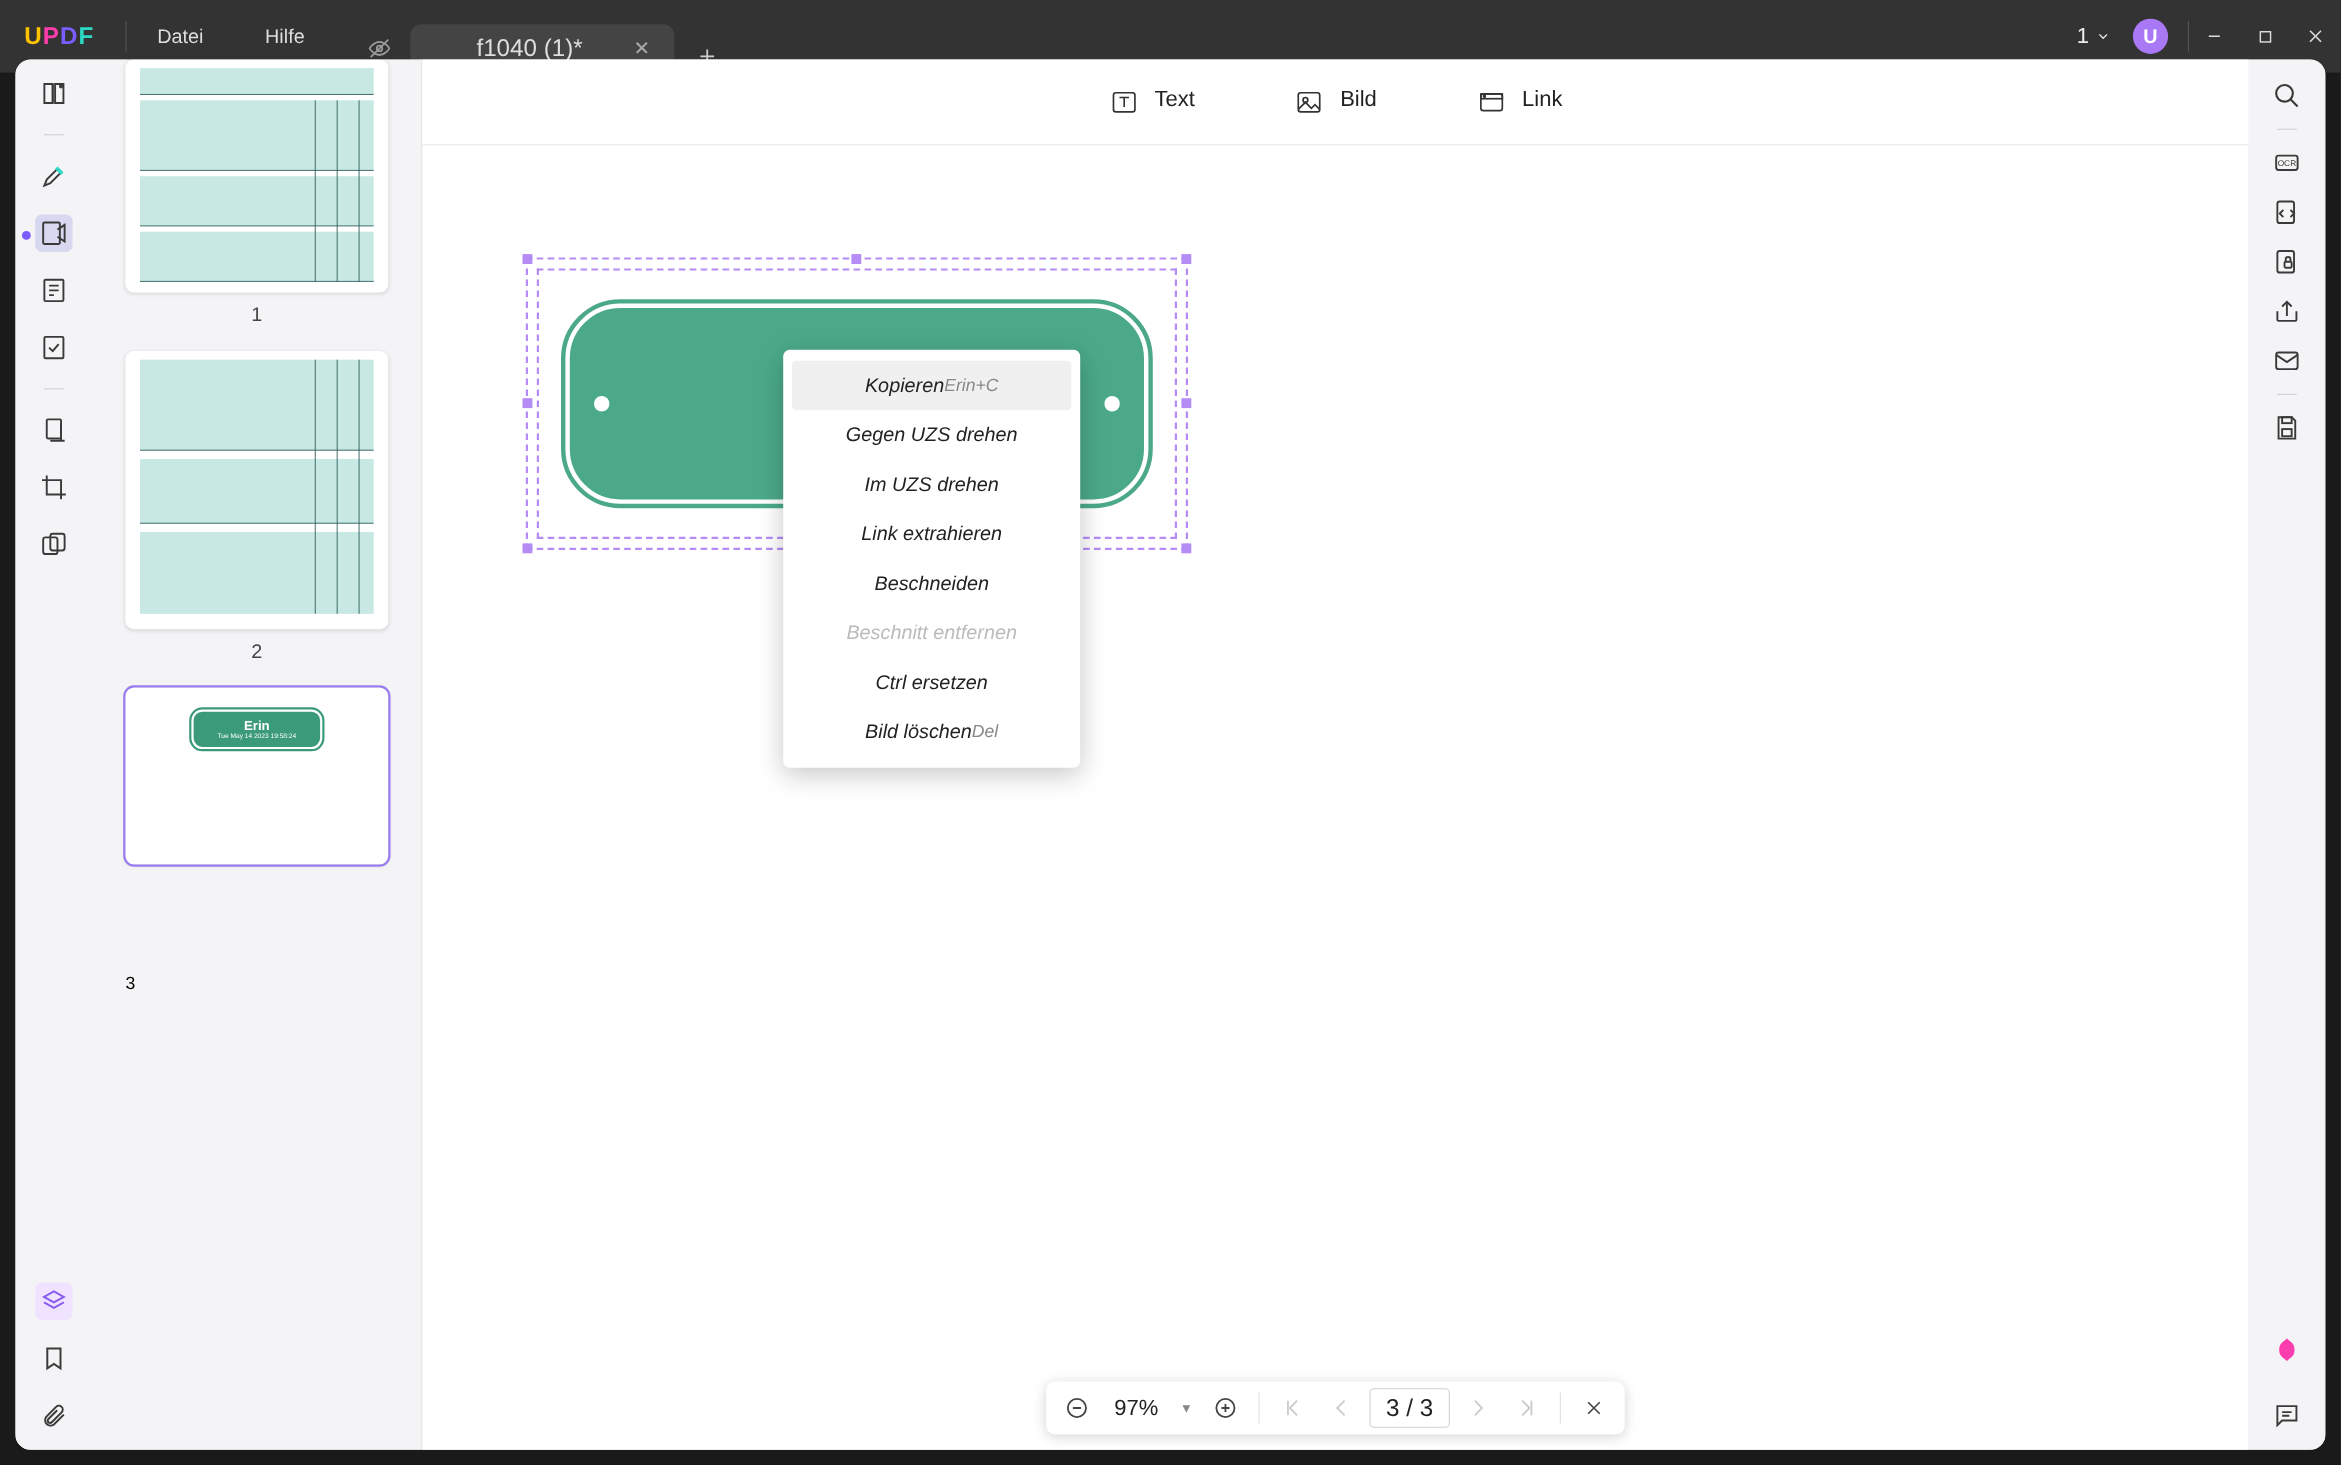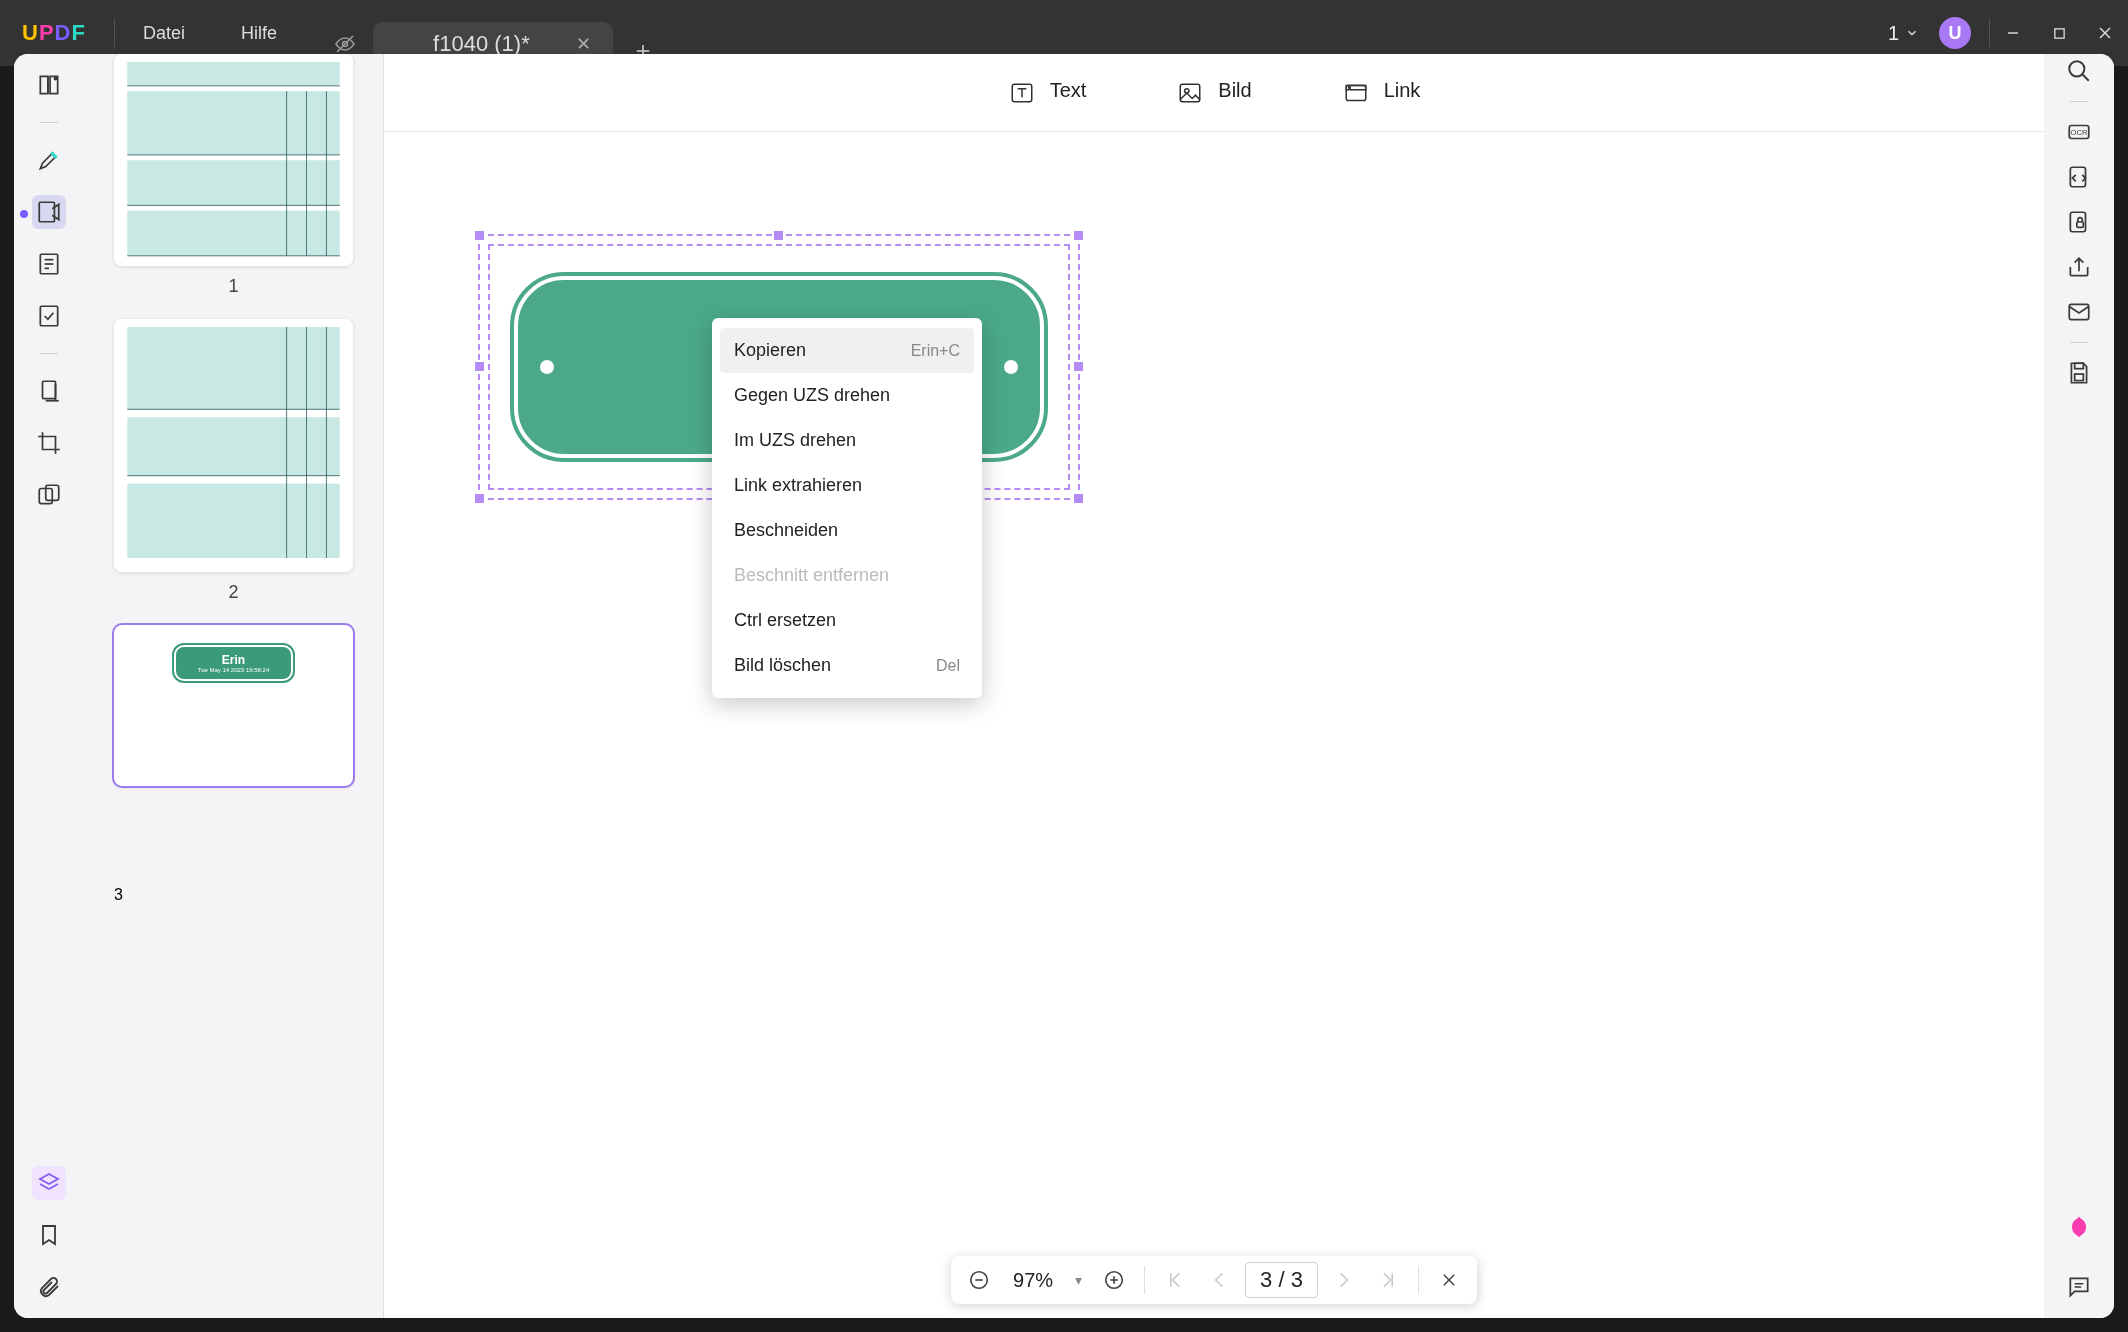--- a/index.html
+++ b/index.html
@@ -79,7 +79,7 @@
 
 .right-rail {
   position: absolute; right: 0; top: 0; bottom: 0; width: 70px; background: #f4f4f6;
-  display: flex; flex-direction: column; align-items: center; gap: 11px;
+  display: flex; flex-direction: column; align-items: center; padding-top: 16px; gap: 11px;
 }
 .right-rail .rail-bottom { margin-top: auto; margin-bottom: 14px; gap: 26px; }
 

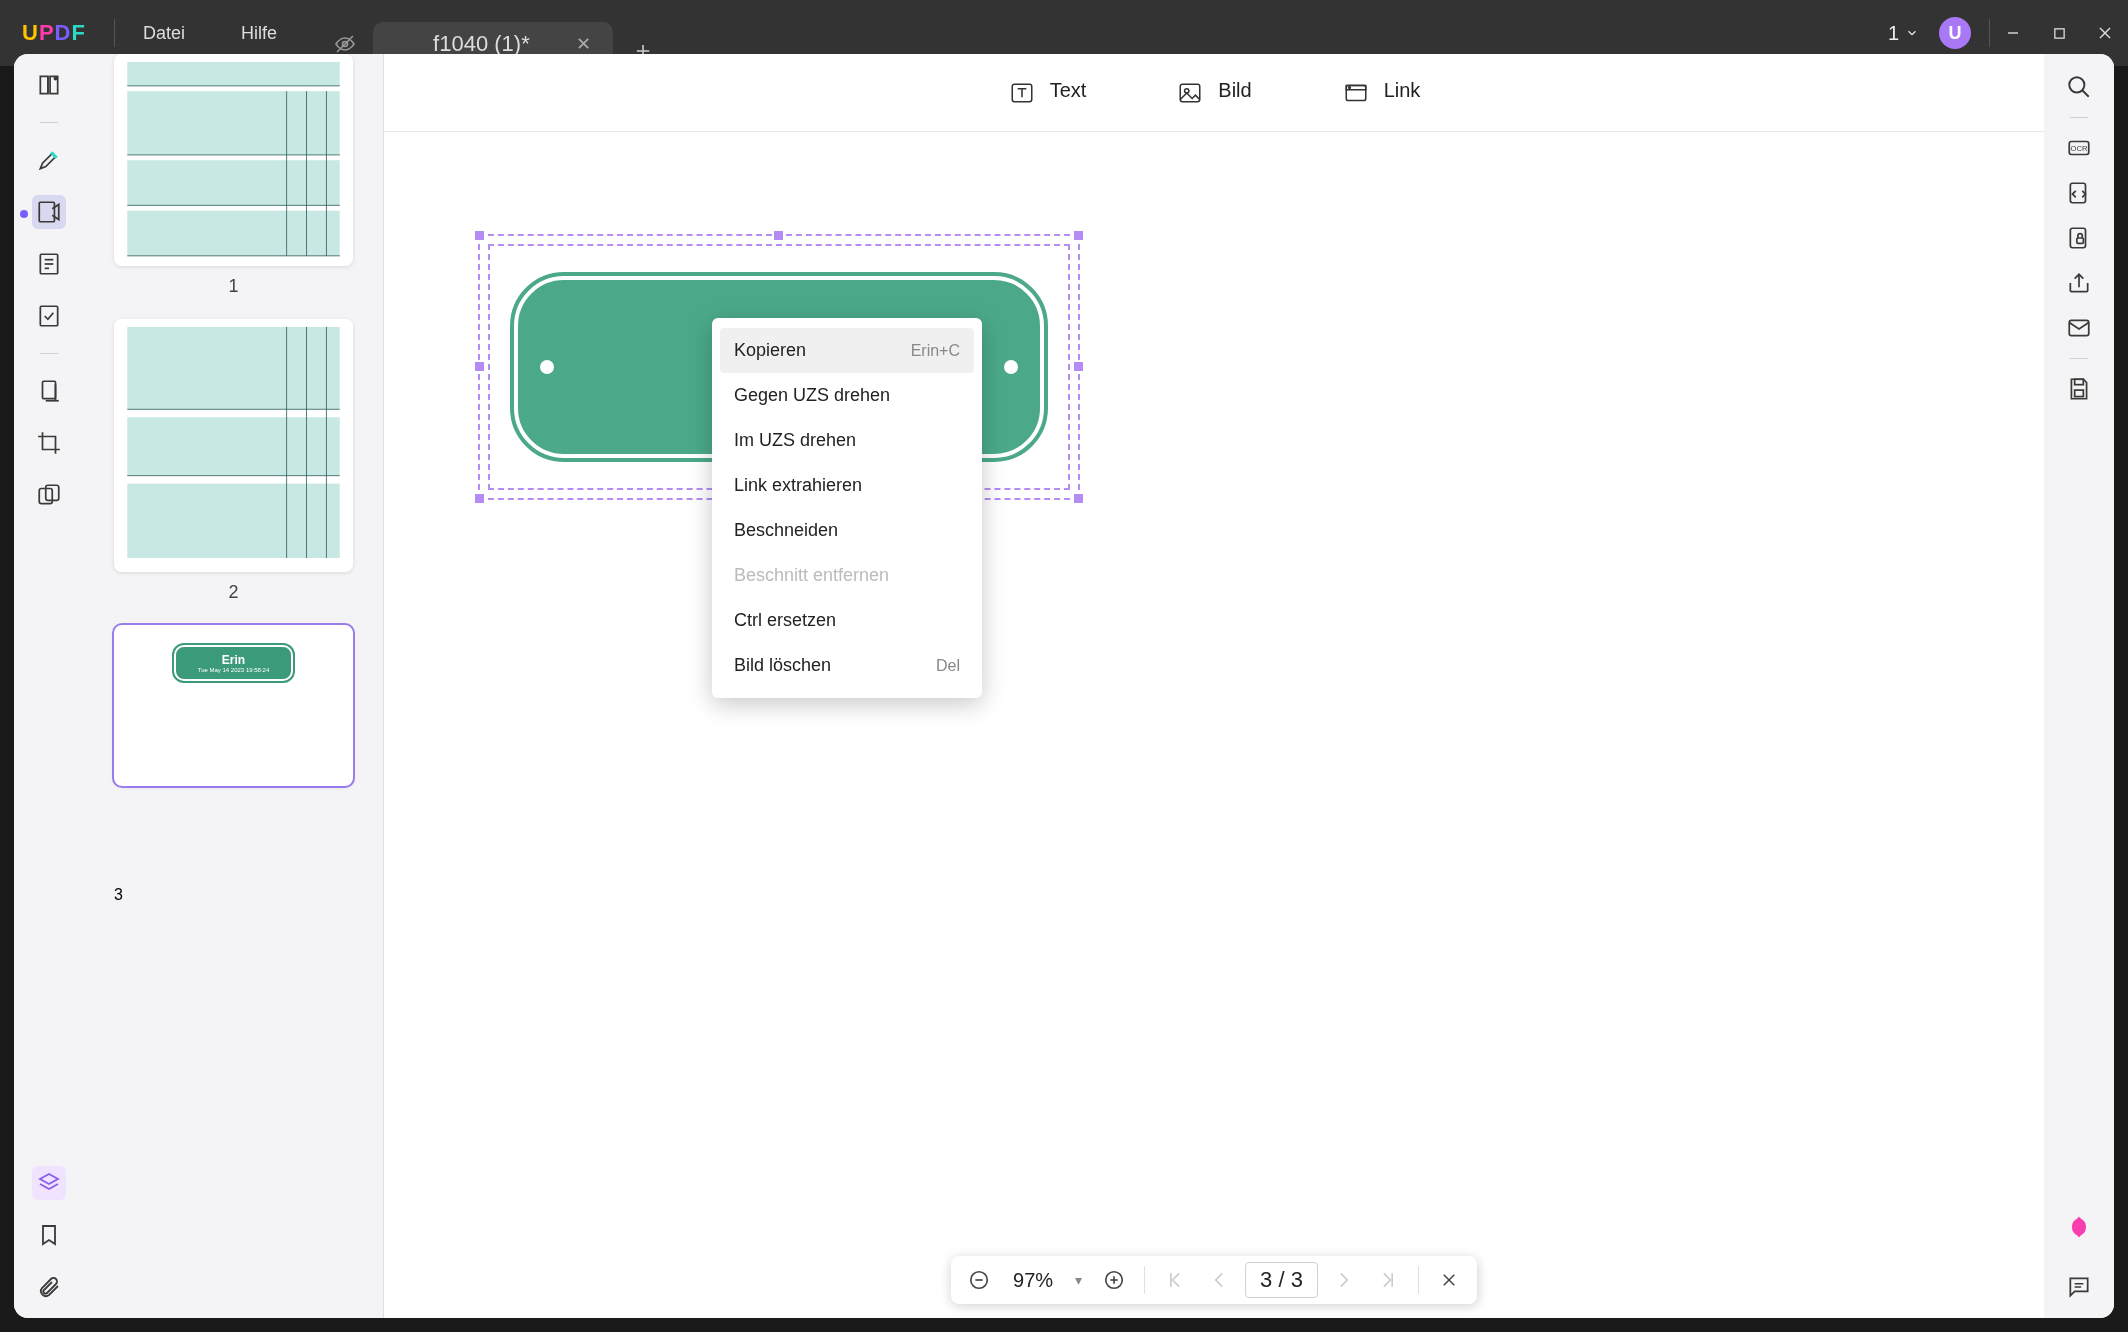--- a/index.html
+++ b/index.html
@@ -127,8 +127,8 @@
   border-radius: 6px; box-shadow: 0 6px 24px rgba(0,0,0,.22); padding: 10px 8px; z-index: 10;
 }
 .ctx-item {
-  display: flex; align-items: center; justify-content: space-between;
-  padding: 12px 14px; font-size: 18px; color: #222; border-radius: 4px; cursor: pointer;
+  display: flex; align-items: center; justify-content: center;
+  padding: 12px 14px; font-size: 18px; color: #222; border-radius: 4px; cursor: pointer; font-style: italic;
 }
 .ctx-item:hover, .ctx-item.hovered { background: #f0f0f0; }
 .ctx-item.disabled { color: #bbb; cursor: default; }

